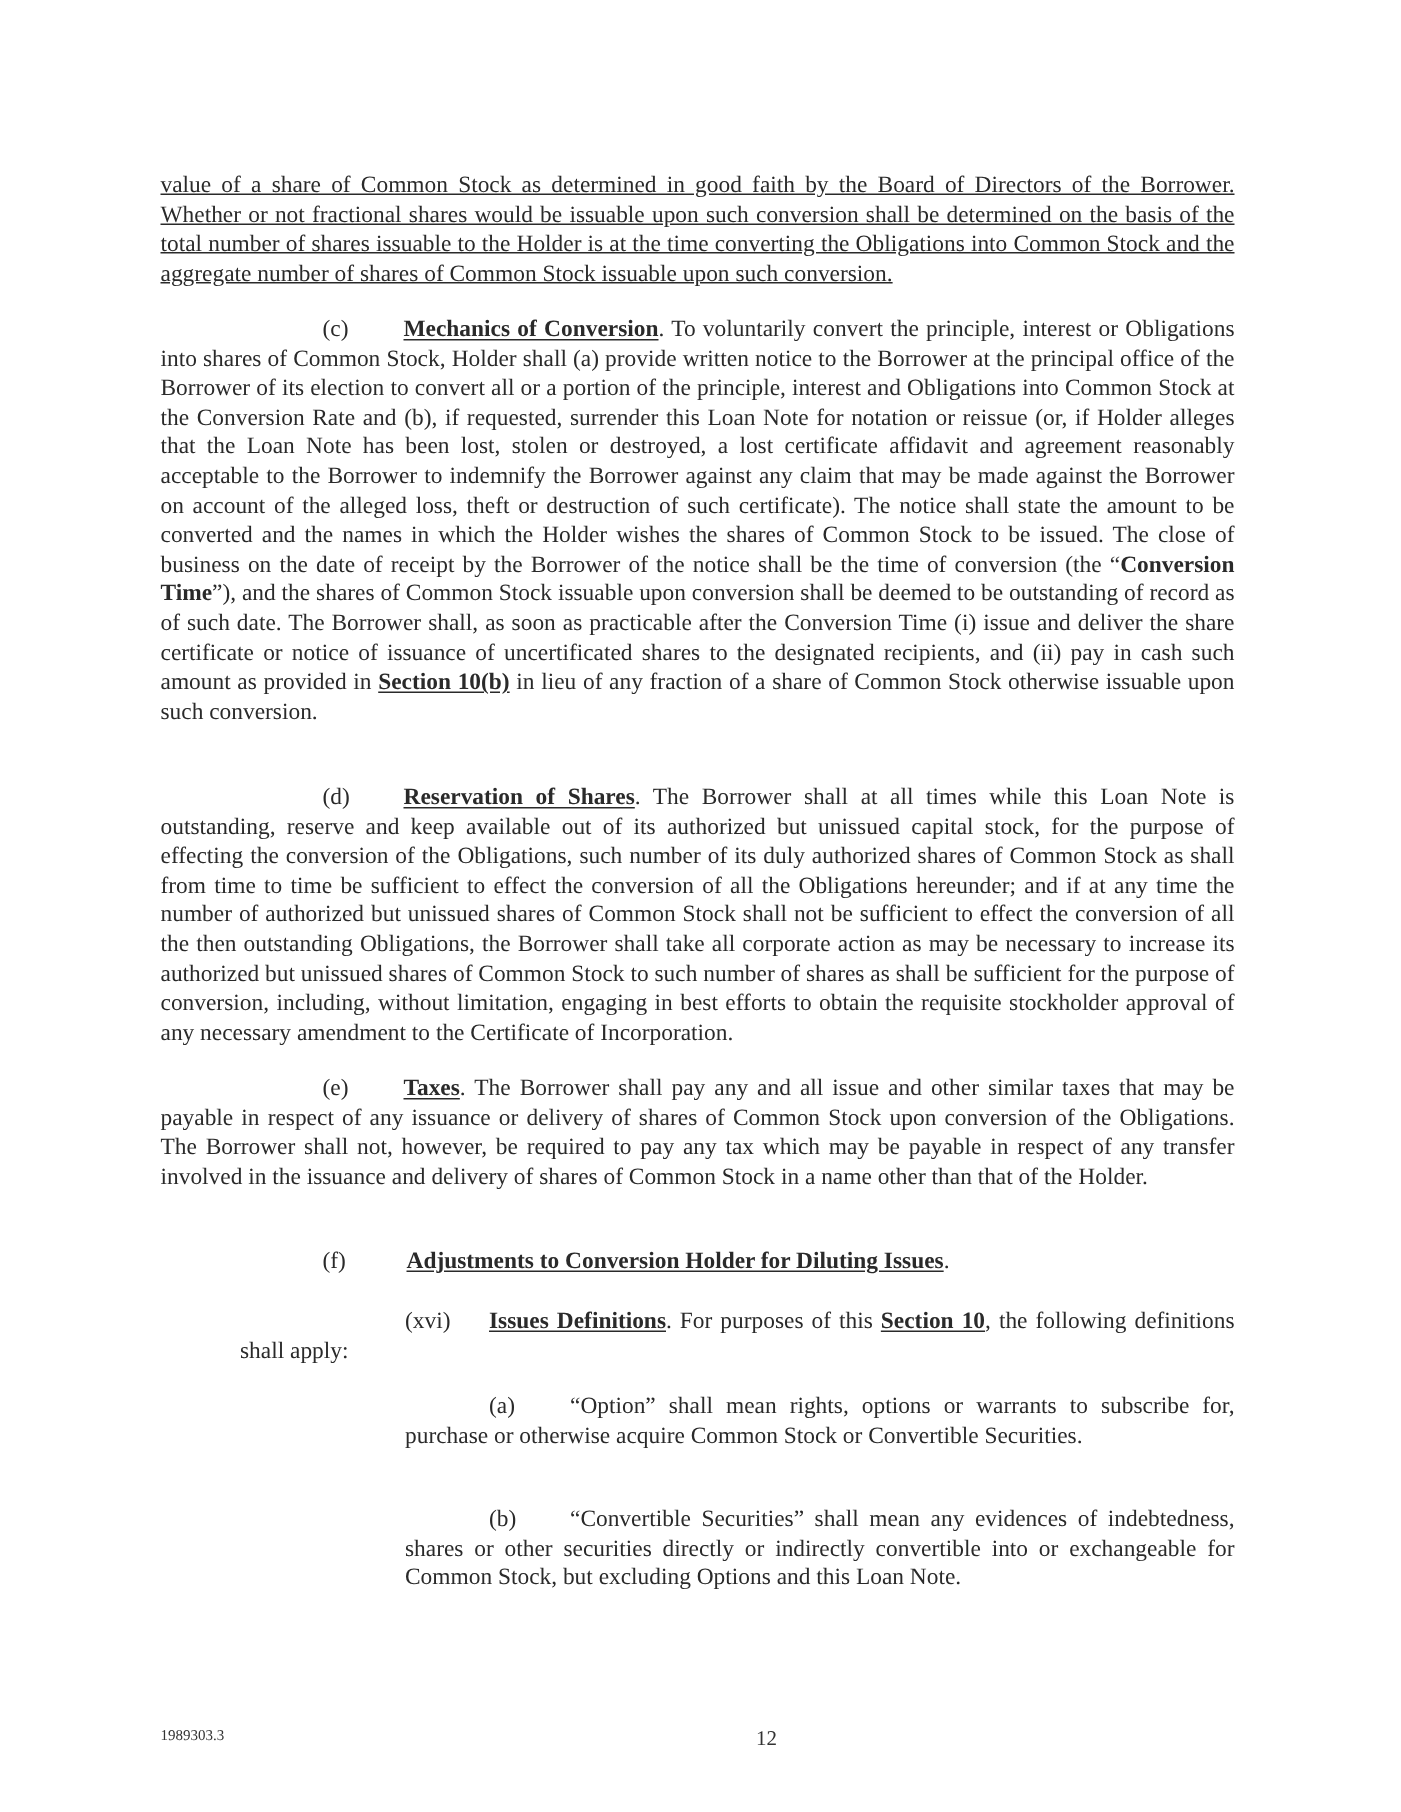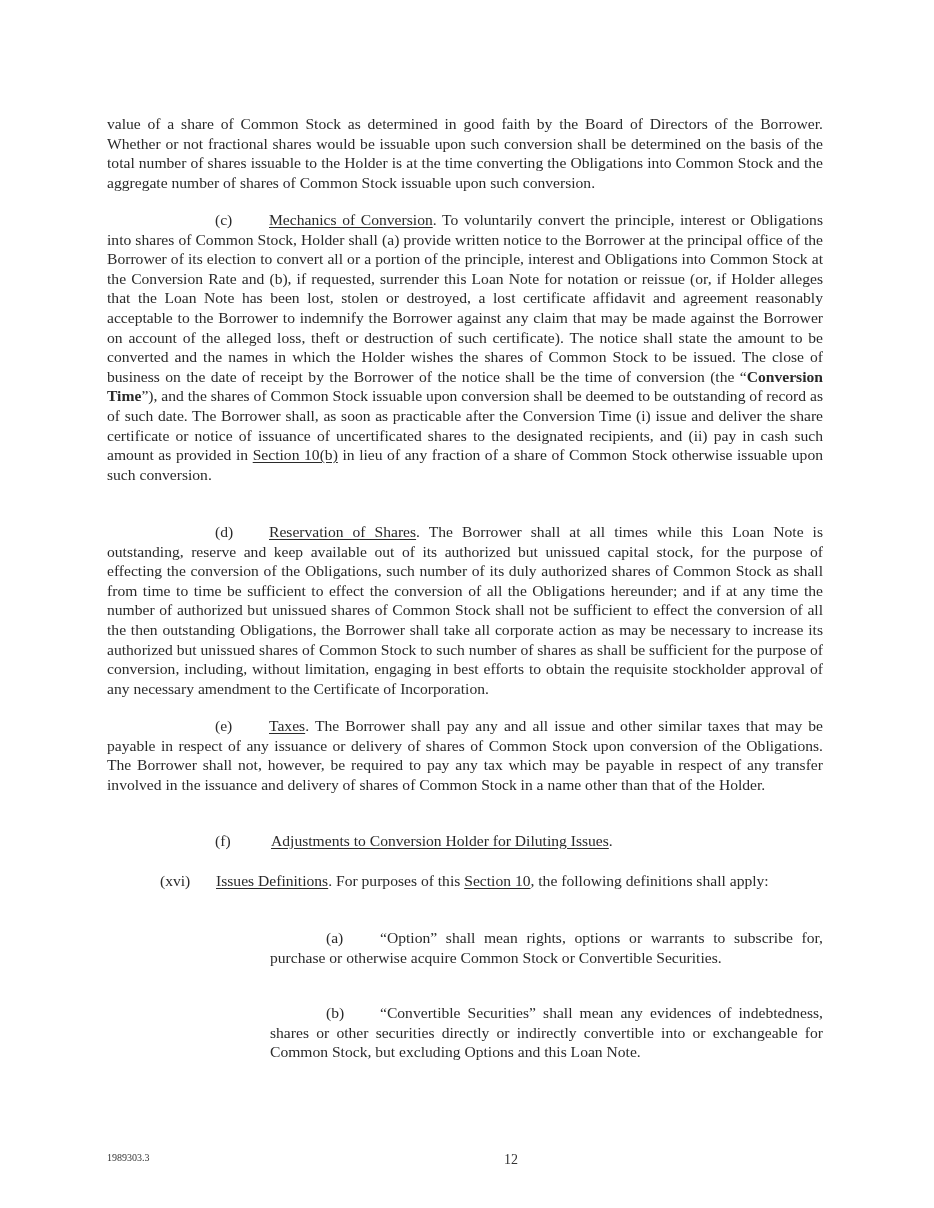--- a/index.html
+++ b/index.html
@@ -10,7 +10,7 @@
   .u { text-decoration:underline; text-underline-offset:2px; }
   .b { font-weight:bold; }
   .lab { display:inline-block; }
-  .p1 { left:107px; top:114px; width:716px; }
+  .p1 { left:107px; top:114px; width:716px;text-decoration:underline; }
   .pc { left:107px; top:210px; width:716px; }
   .pd { left:107px; top:522px; width:716px; }
   .pe { left:107px; top:716px; width:716px; }

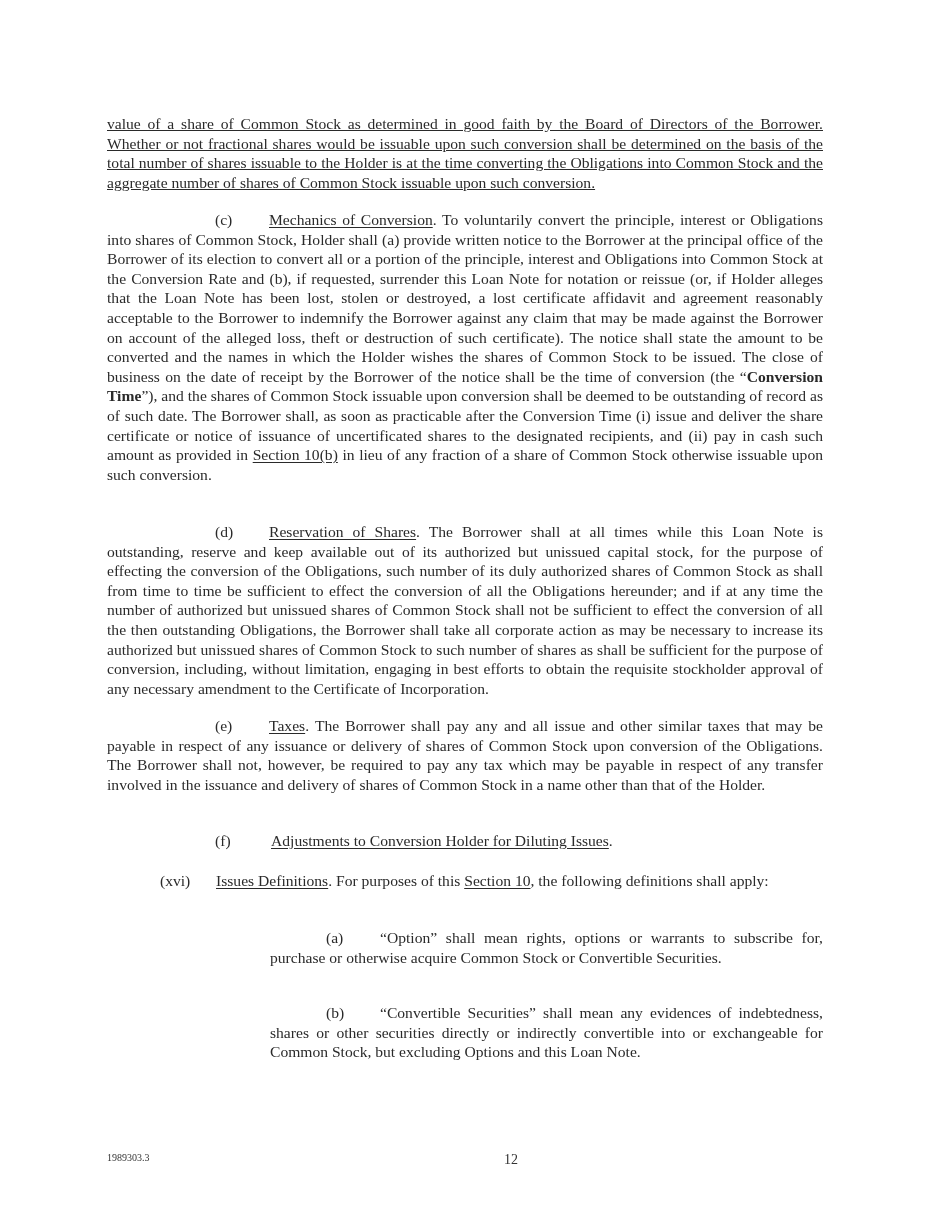--- a/index.html
+++ b/index.html
@@ -7,7 +7,7 @@
          font-family:"Liberation Serif", serif; color:#2a2a2a; }
   .page { position:absolute; left:0; top:0; width:934px; height:1208px; background:#fff; }
   .para { position:absolute; font-size:15.6px; line-height:19.6px; text-align:justify; }
-  .u { text-decoration:underline; text-underline-offset:2px; }
+  .u { text-decoration:underline; text-underline-offset:2px;font-weight:bold; }
   .b { font-weight:bold; }
   .lab { display:inline-block; }
   .p1 { left:107px; top:114px; width:716px;text-decoration:underline; }

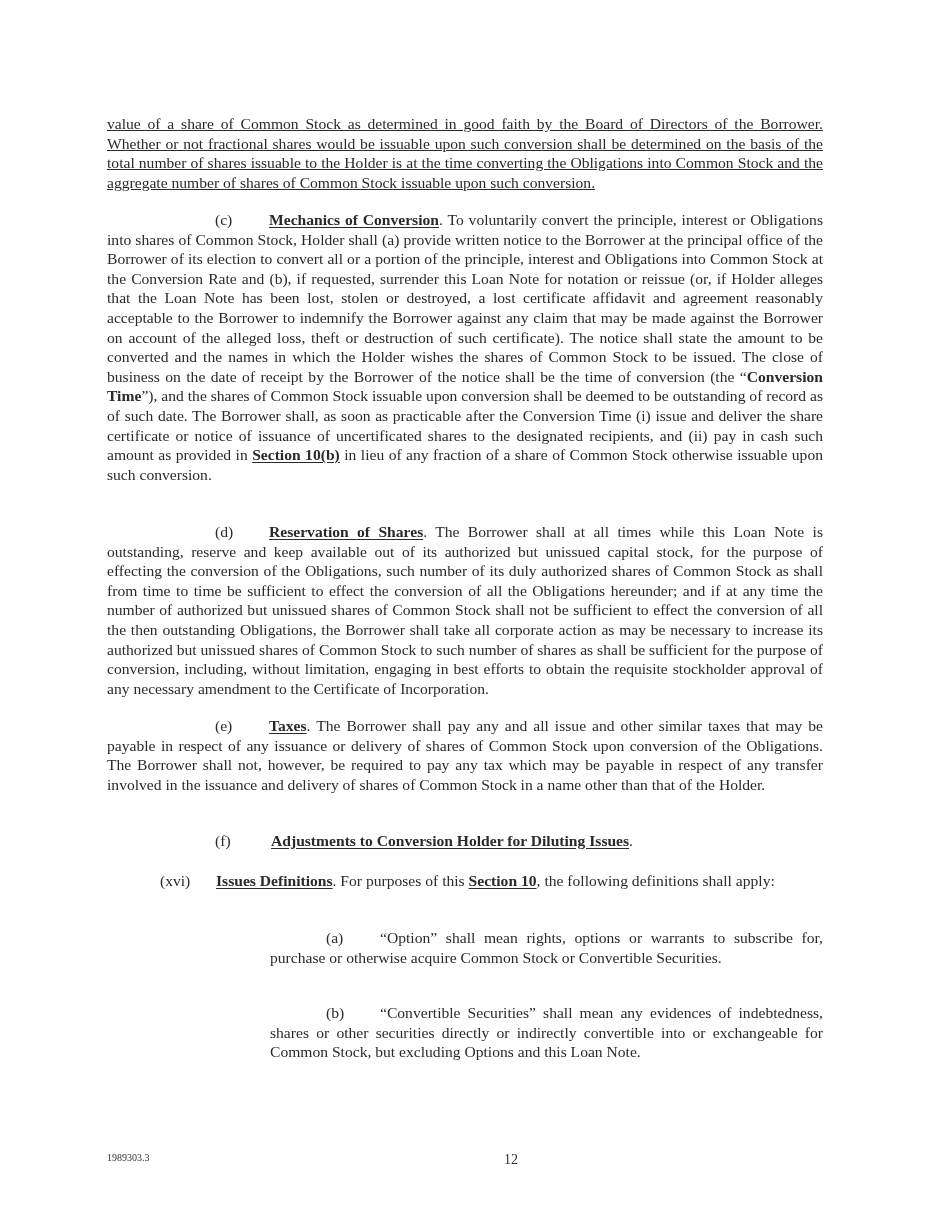--- a/index.html
+++ b/index.html
@@ -36,7 +36,7 @@
 
   <p class="para pf" style="margin:0"><span class="lab" style="width:56px;margin-left:108px">(f)</span><span class="u">Adjustments to Conversion Holder for Diluting Issues</span><span>.</span></p>
 
-  <p class="para pxvi" style="margin:0"><span class="lab" style="width:56px;">(xvi)</span><span class="u">Issues Definitions</span><span>.   For purposes of this </span><span class="u">Section 10</span><span>, the following definitions shall apply:</span></p>
+  <p class="para pxvi" style="margin:0"><span class="lab" style="width:56px;margin-left:110px">(xvi)</span><span class="u">Issues Definitions</span><span>.   For purposes of this </span><span class="u">Section 10</span><span>, the following definitions shall apply:</span></p>
 
   <p class="para pb" style="margin:0"><span class="lab" style="width:54px;margin-left:56px">(b)</span><span>“Convertible Securities” shall mean any evidences of indebtedness, shares or other securities directly or indirectly convertible into or exchangeable for Common Stock, but excluding Options and this Loan Note.</span></p>
 

